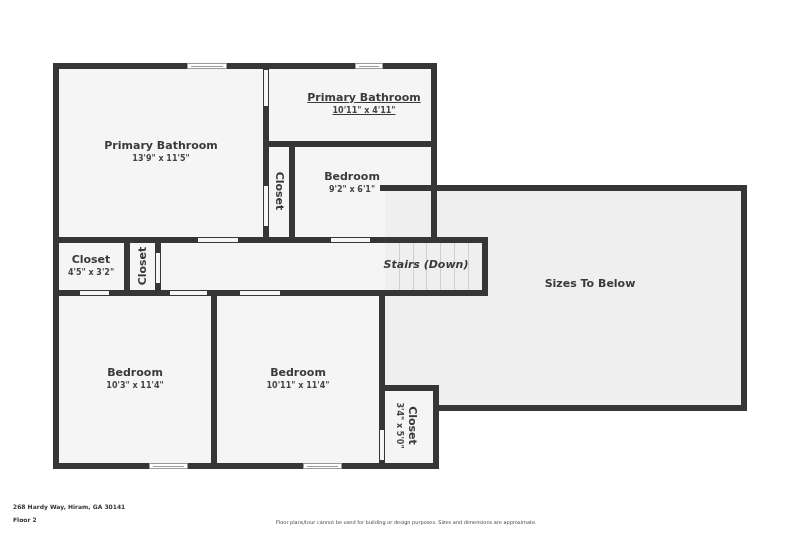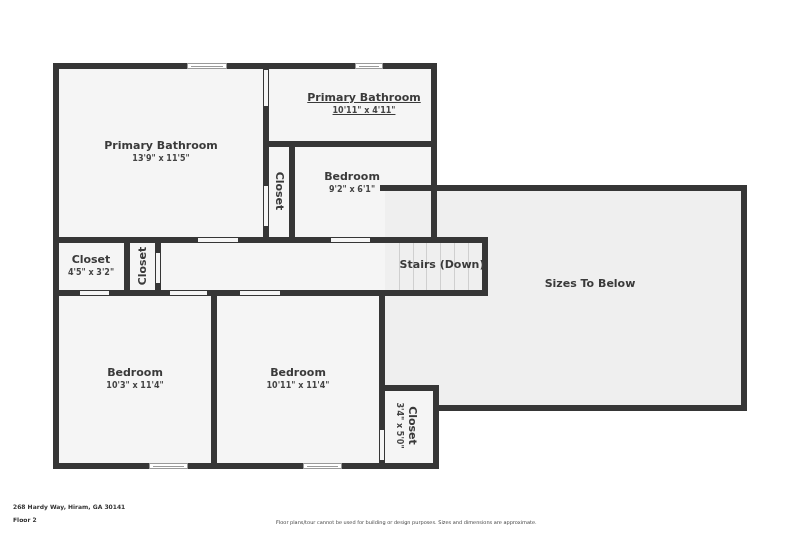--- a/index.html
+++ b/index.html
@@ -107,7 +107,7 @@
   <div class="lbl vert" style="left:113px;top:259px;width:60px;transform:rotate(-90deg);">
     <span class="name">Closet</span>
   </div>
-  <div class="lbl" style="left:398px;top:258px;width:88px;">
+  <div class="lbl" style="left:382px;top:258px;width:88px;font-style:italic;">
     <span class="name">Stairs (Down)</span>
   </div>
   <div class="lbl" style="left:520px;top:277px;width:140px;">

